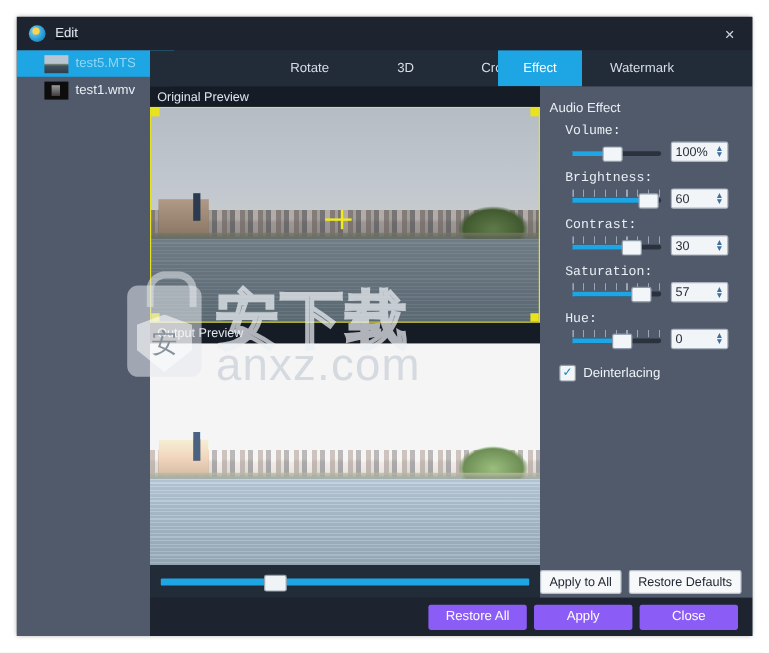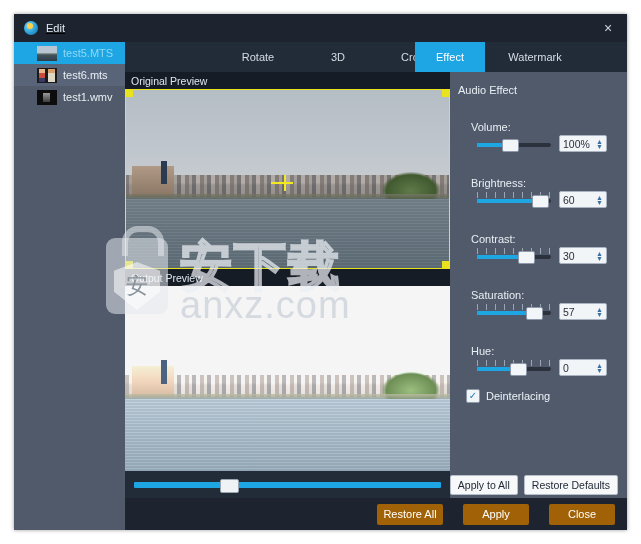--- a/index.html
+++ b/index.html
@@ -324,10 +324,6 @@
     <div class="file-item selected">
       <span class="thumb t1"></span>
       <span class="file-name">test5.MTS</span>
-    </div>
-    <div class="file-item alt">
-      <span class="thumb t2"></span>
-      <span class="file-name">test6.mts</span>
     </div>
     <div class="file-item">
       <span class="thumb t3"></span>

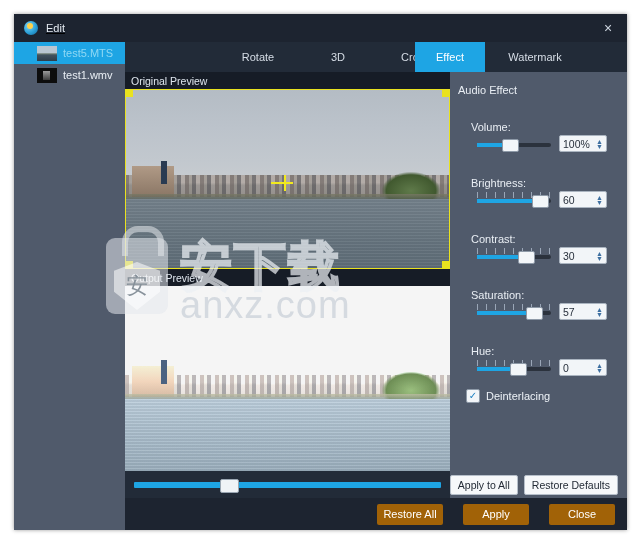--- a/index.html
+++ b/index.html
@@ -247,7 +247,7 @@
     background: #505a6b;
   }
   .grp-title { color: #e9eef4; font-size: 11px; margin: 12px 0 2px 8px; }
-  .ctl-label { color: #e9eef4; font-size: 11px; margin: 25px 0 2px 21px; }
+  .ctl-label { color: #e9eef4; font-size: 11px; margin: 8px 0 2px 21px; font-family: Liberation Mono, monospace; }
   .ctl-row { display: flex; align-items: center; margin-left: 27px; }
   .slider {
     position: relative; width: 74px; height: 16px;

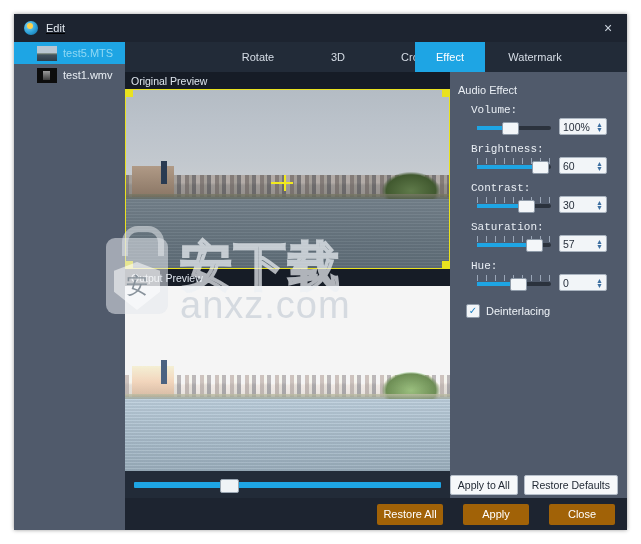--- a/index.html
+++ b/index.html
@@ -304,9 +304,9 @@
     justify-content: flex-end; padding-right: 12px; box-sizing: border-box;
   }
   .bluebtn {
-    background: #a16207; color: #ffffff; font-size: 11px;
-    border: none; border-radius: 2px; width: 66px; height: 21px;
-    margin-left: 20px; cursor: pointer;
+    background: #8b5cf6; color: #ffffff; font-size: 11px;
+    border: none; border-radius: 2px; width: 82px; height: 21px;
+    margin-left: 6px; cursor: pointer;
   }
 </style>
 </head>

